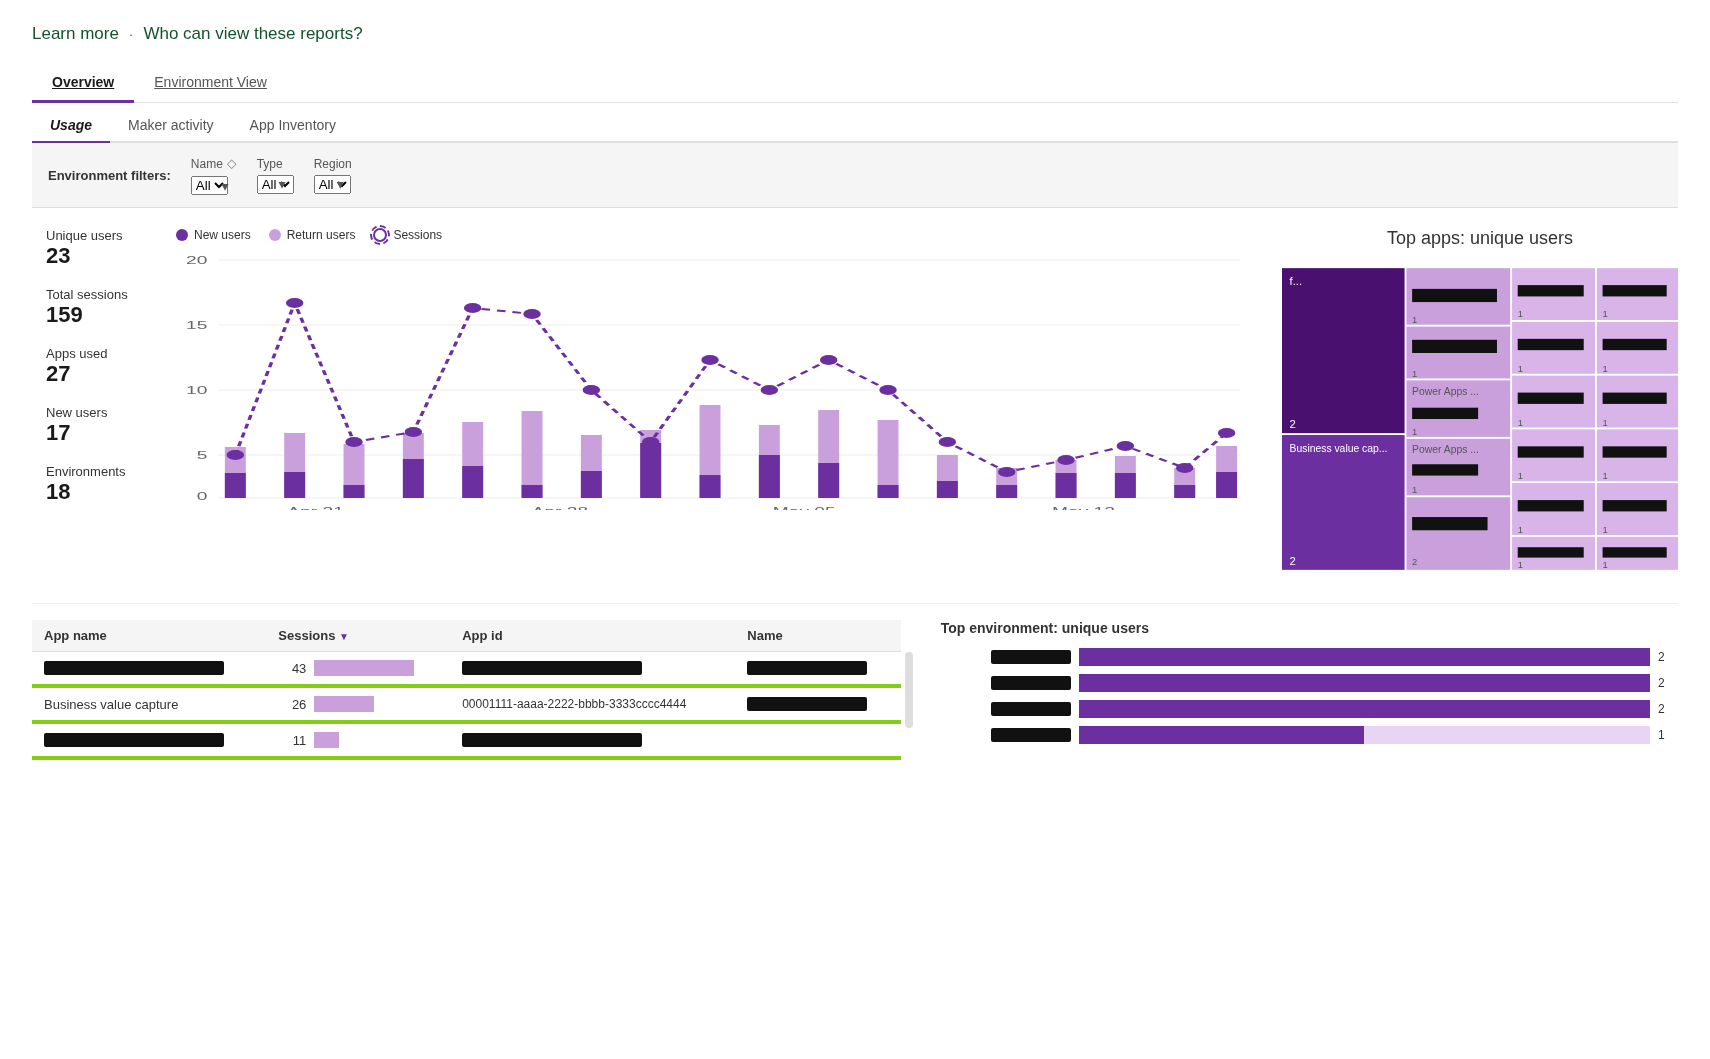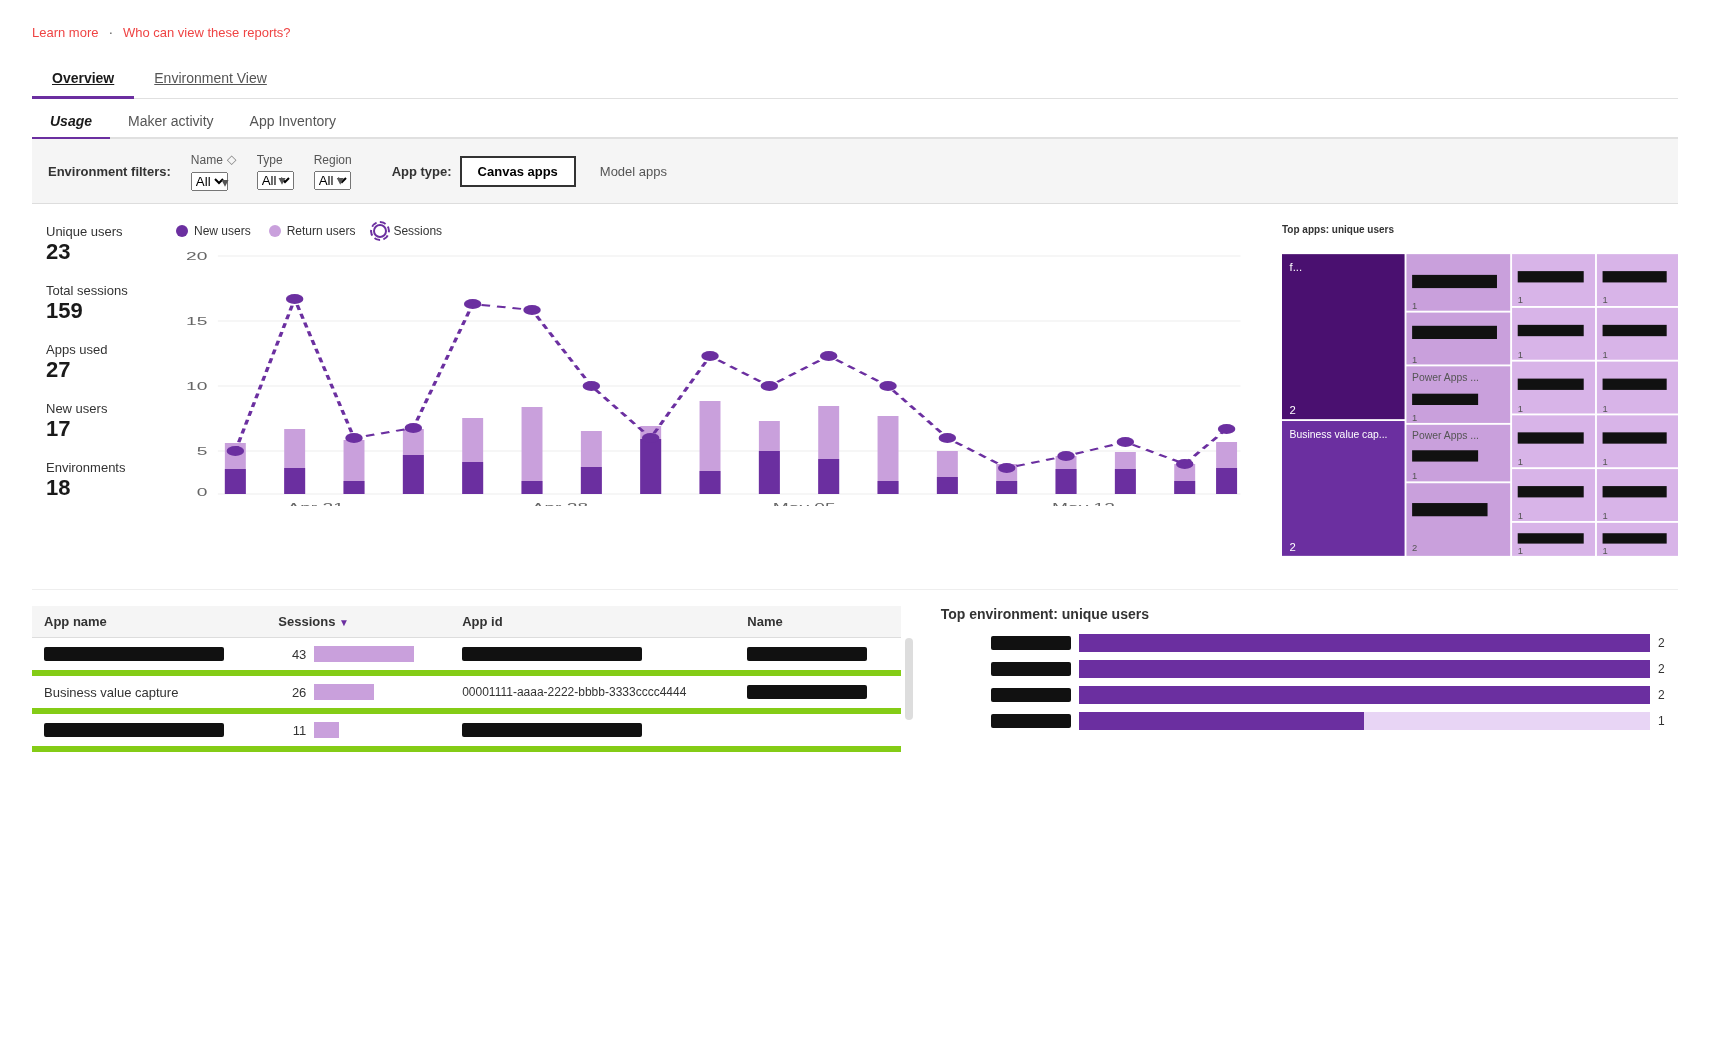--- a/index.html
+++ b/index.html
@@ -9,7 +9,7 @@
 
     .page-title { font-size: 22px; font-weight: 600; color: #1a1a1a; margin-bottom: 6px; }
     .page-links { margin-bottom: 20px; }
-    .page-links a { color: #ef4444; text-decoration: none; font-size: 13px; }
+    .page-links a { color: #14532d; text-decoration: none; font-size: 17px; }
     .page-links .sep { color: #666; margin: 0 6px; }
 
     .top-tabs { display: flex; gap: 0; border-bottom: 1px solid #e0e0e0; margin-bottom: 0; }

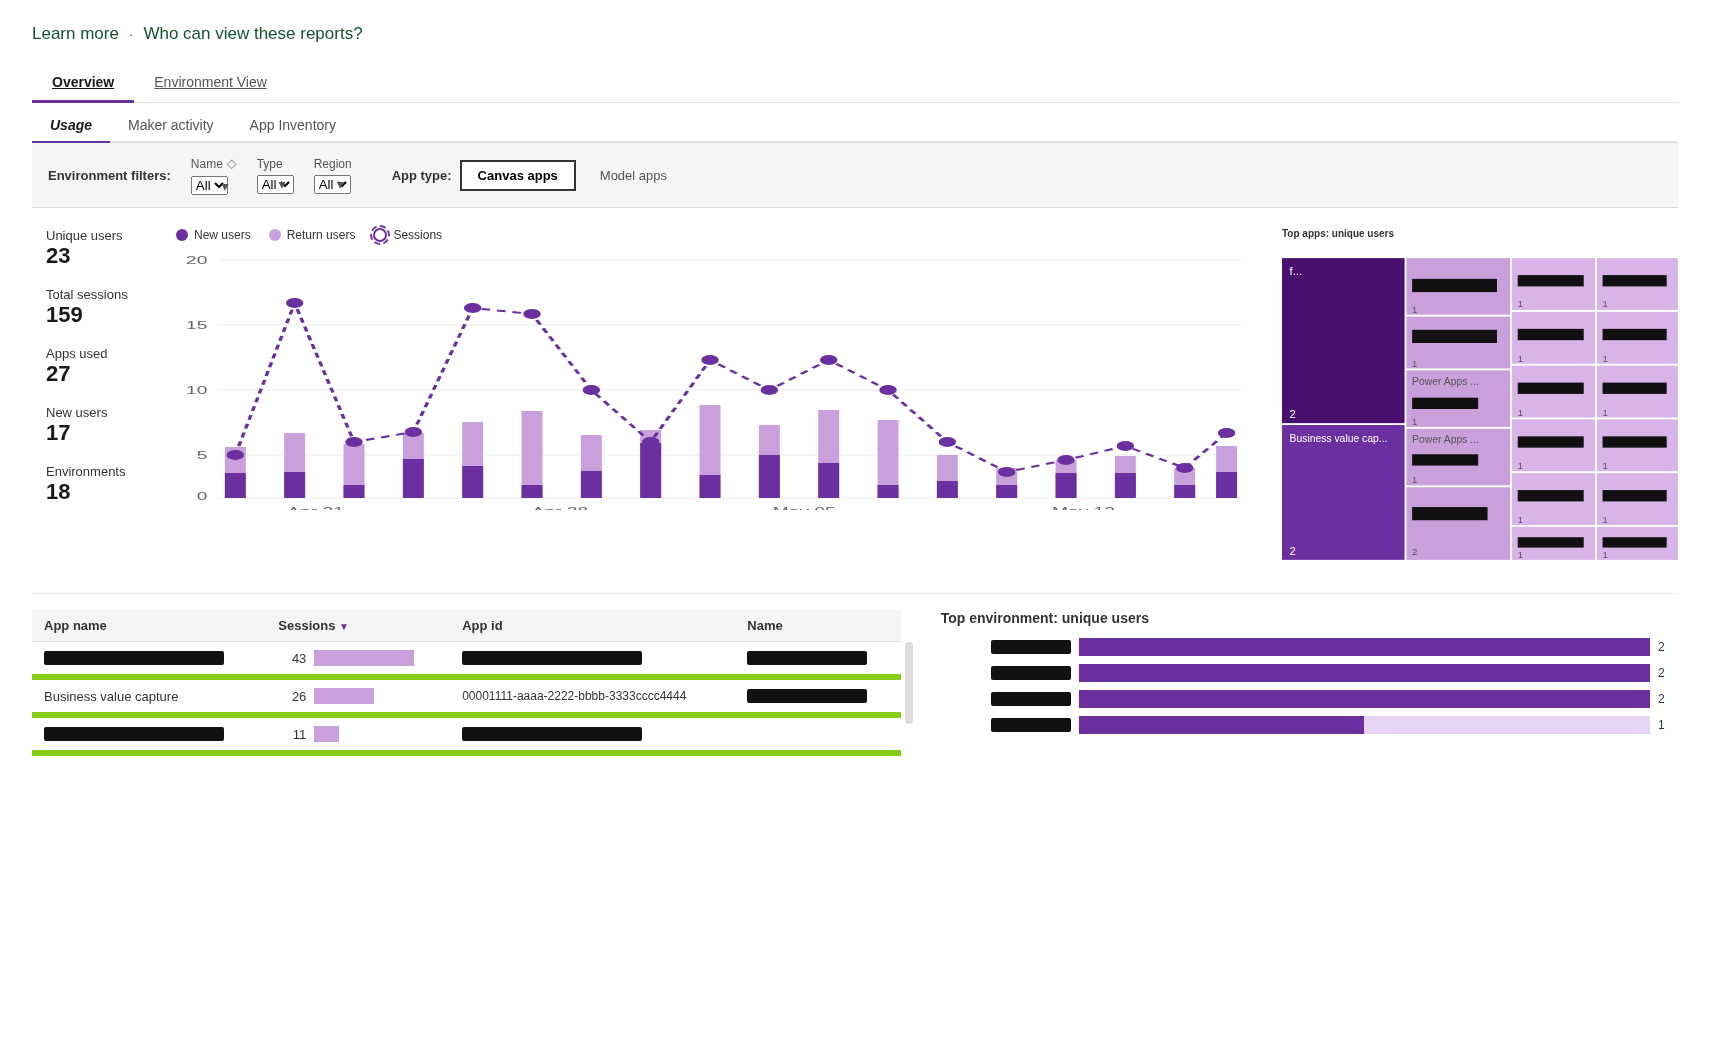--- a/index.html
+++ b/index.html
@@ -136,11 +136,6 @@
       </div>
     </div>
 
-    <div class="app-type-group">
-      <span class="app-type-label">App type:</span>
-      <button class="app-type-btn active">Canvas apps</button>
-      <button class="app-type-btn inactive">Model apps</button>
-    </div>
   </div>
 
   <div class="main-content">

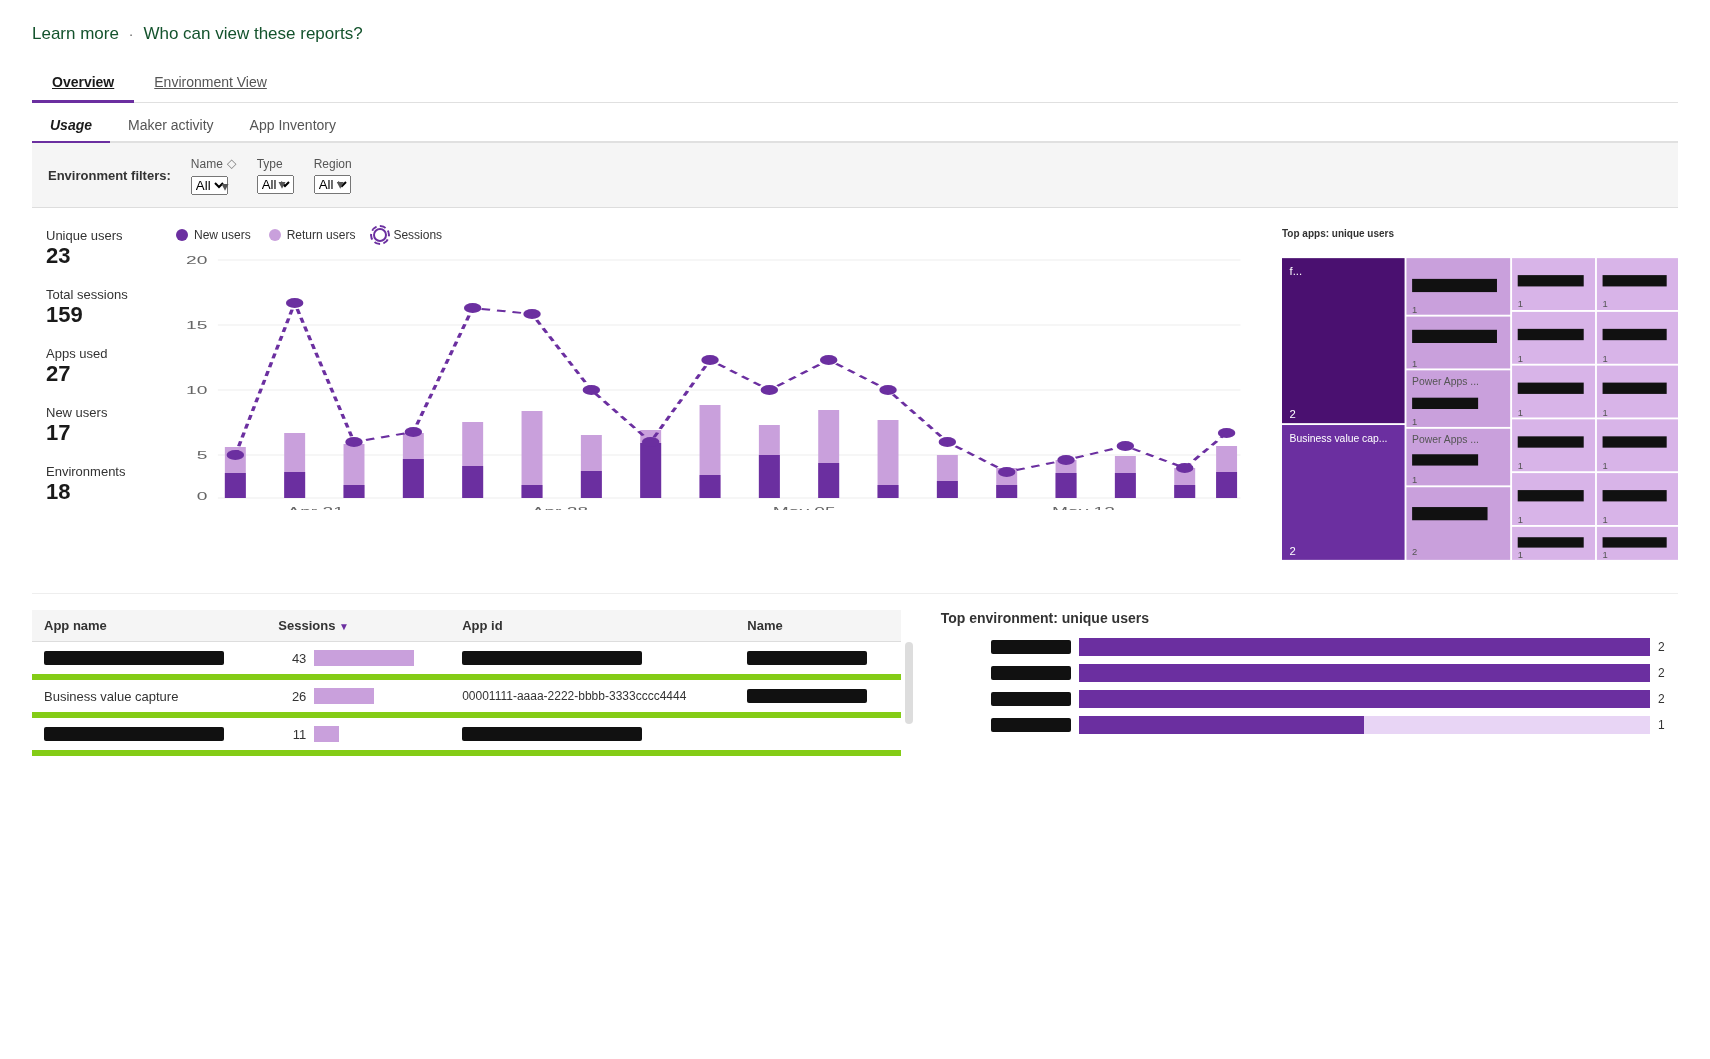--- a/index.html
+++ b/index.html
@@ -47,7 +47,7 @@
     .bar-chart svg { width: 100%; height: 100%; }
 
     .top-apps { width: 420px; padding-left: 24px; }
-    .top-apps-title { font-size: 10px; font-weight: 700; margin-bottom: 10px; }
+    .top-apps-title { font-size: 18px; font-weight: 400; margin-bottom: 10px; text-align: center; }
     .treemap { width: 100%; height: 320px; position: relative; }
     .treemap svg { width: 100%; height: 100%; }
 

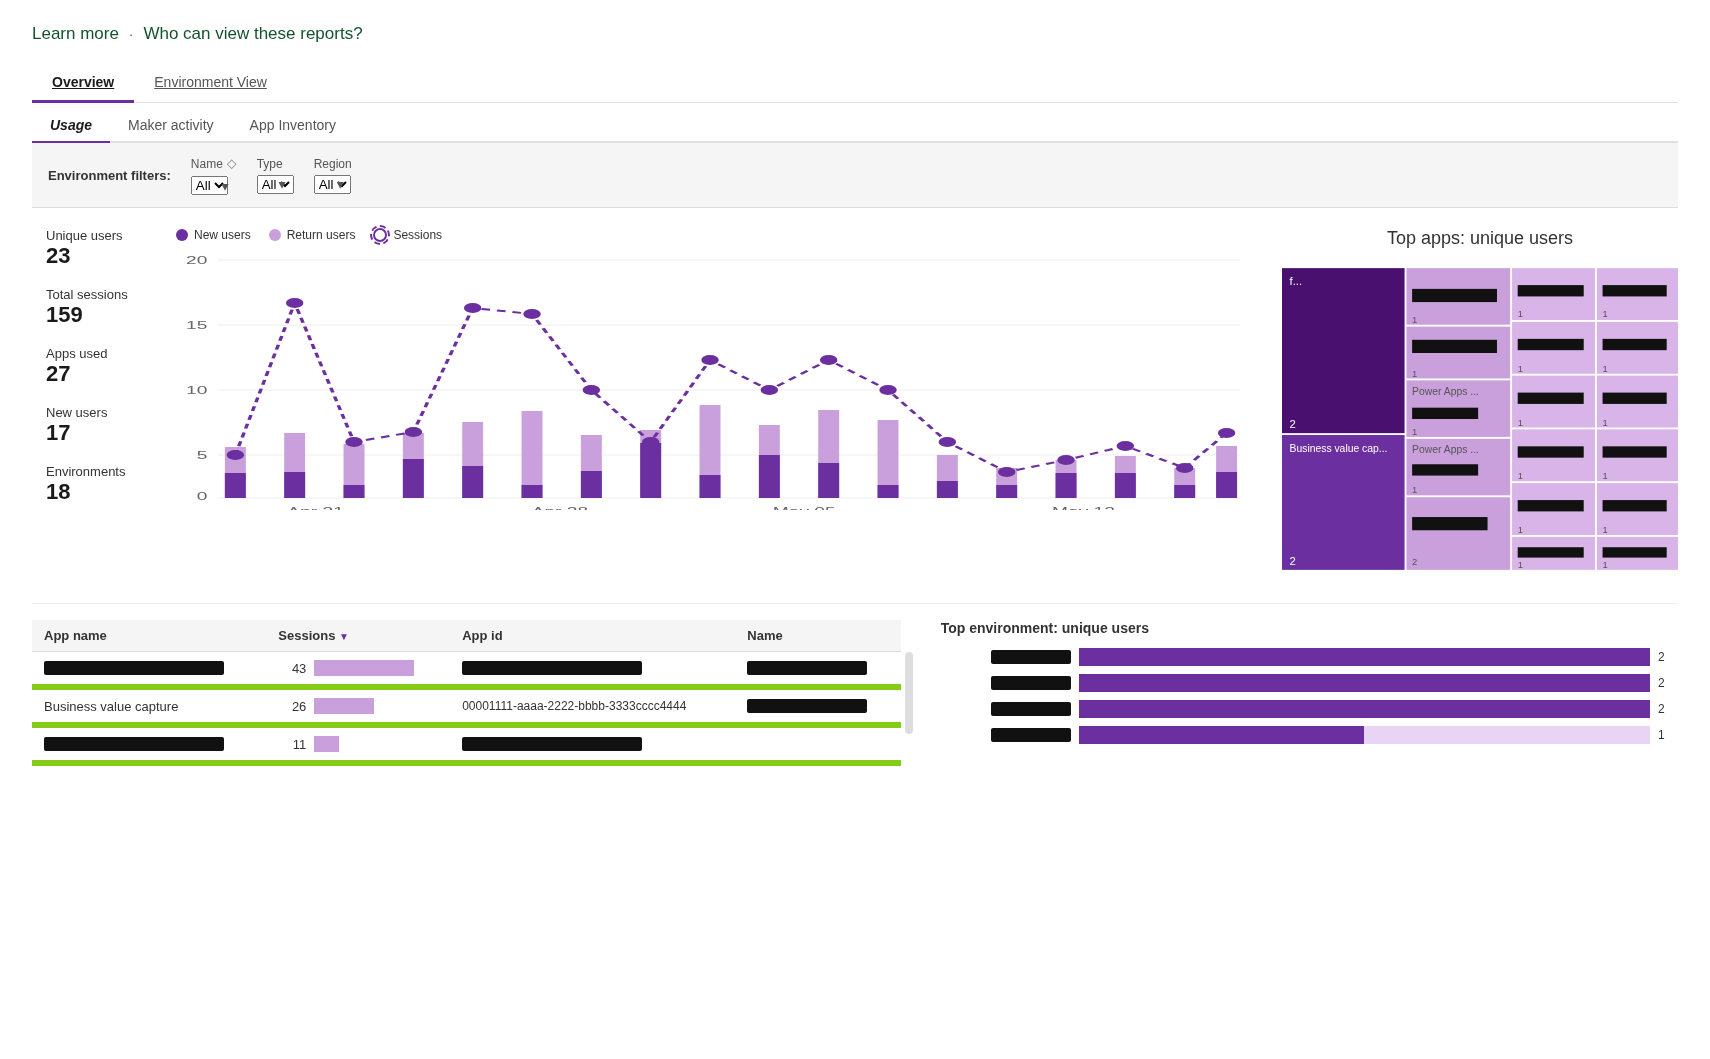--- a/index.html
+++ b/index.html
@@ -56,7 +56,7 @@
     .table-section { flex: 1.2; min-width: 0; }
     .data-table { width: 100%; border-collapse: collapse; }
     .data-table th { background: #f5f5f5; padding: 8px 12px; text-align: left; font-size: 13px; font-weight: 600; border-bottom: 1px solid #ddd; }
-    .data-table td { padding: 8px 12px; font-size: 13px; border-bottom: 6px solid #84cc16; }
+    .data-table td { padding: 8px 12px; font-size: 13px; border-bottom: 4px solid #84cc16; }
     .sort-icon { color: #6b2fa0; font-size: 10px; }
     .redacted { background: #111; color: #111; display: inline-block; border-radius: 2px; }
     .redacted-lg { width: 180px; height: 14px; }

